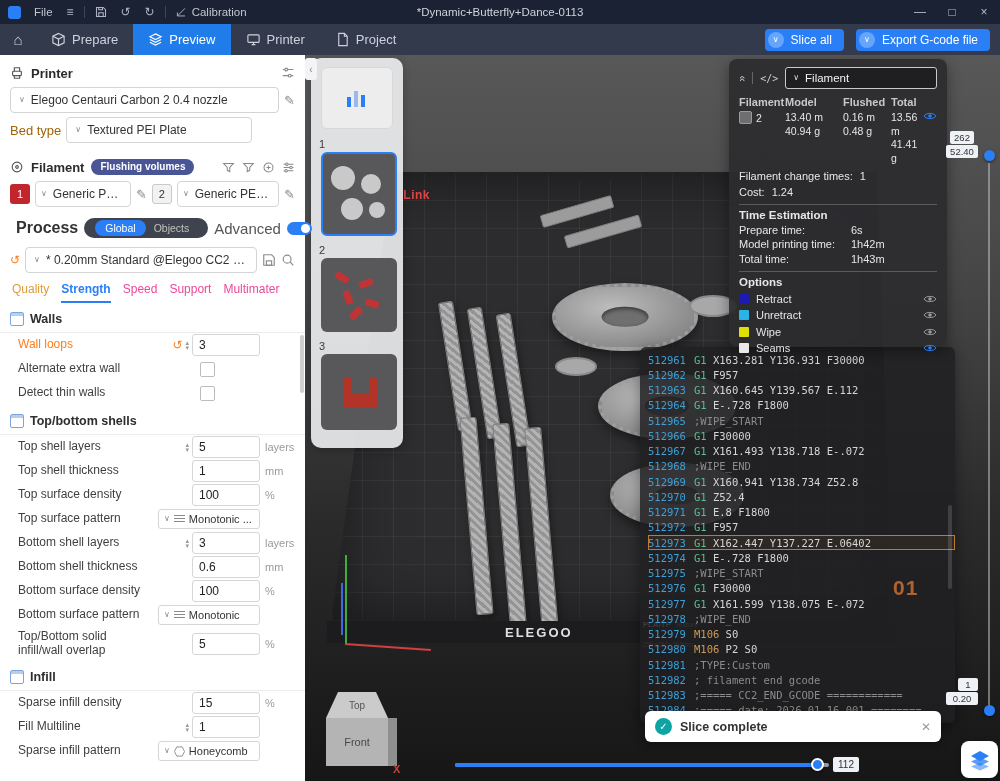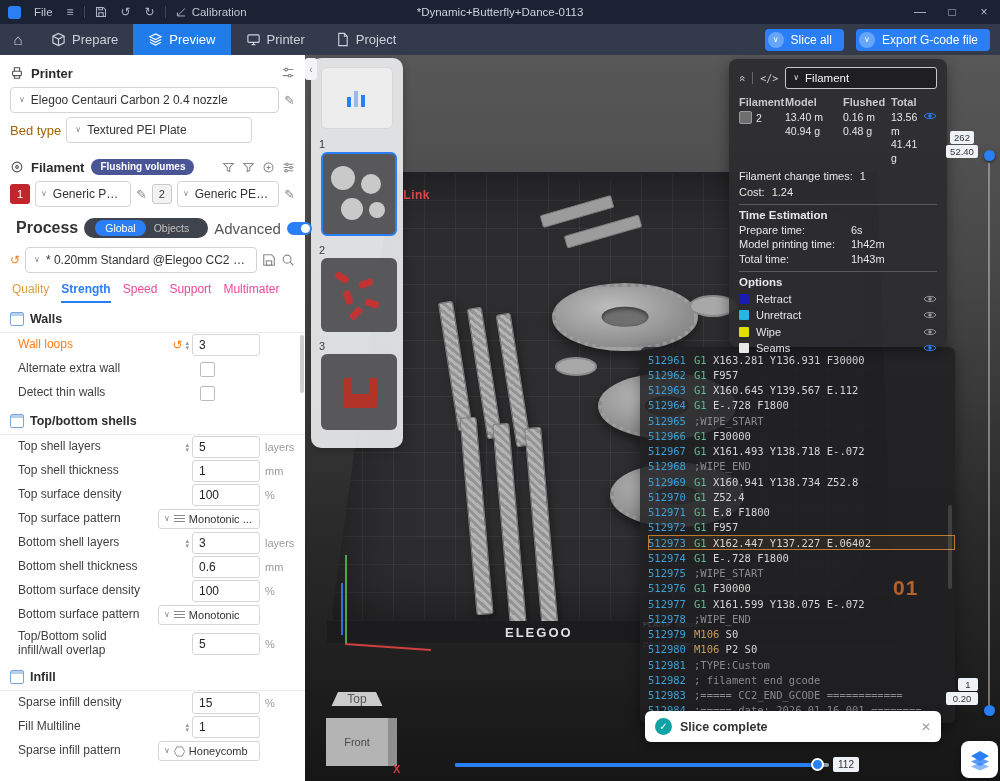--- a/index.html
+++ b/index.html
@@ -139,9 +139,9 @@
   .rbox:after{content:"";position:absolute;left:8px;top:0;width:18px;height:16px;background:#58585a;}
 
   
-  .cube-top{position:absolute;left:21px;top:637px;width:62px;height:14px;
+  .cube-top{position:absolute;left:21px;top:637px;width:62px;height:26px;
     clip-path:polygon(12px 0,50px 0,62px 26px,0 26px);background:#cbcbcb;display:flex;align-items:center;
-    justify-content:center;font-size:12px;color:#555;}
+    justify-content:center;font-size:10px;color:#555;}
   .cube-front{position:absolute;left:21px;top:663px;width:62px;height:48px;background:#b4b4b4;display:flex;
     align-items:center;justify-content:center;font-size:11px;color:#4a4a4a;}
   .cube-side{position:absolute;left:83px;top:663px;width:9px;height:48px;background:#8f8f8f;}

